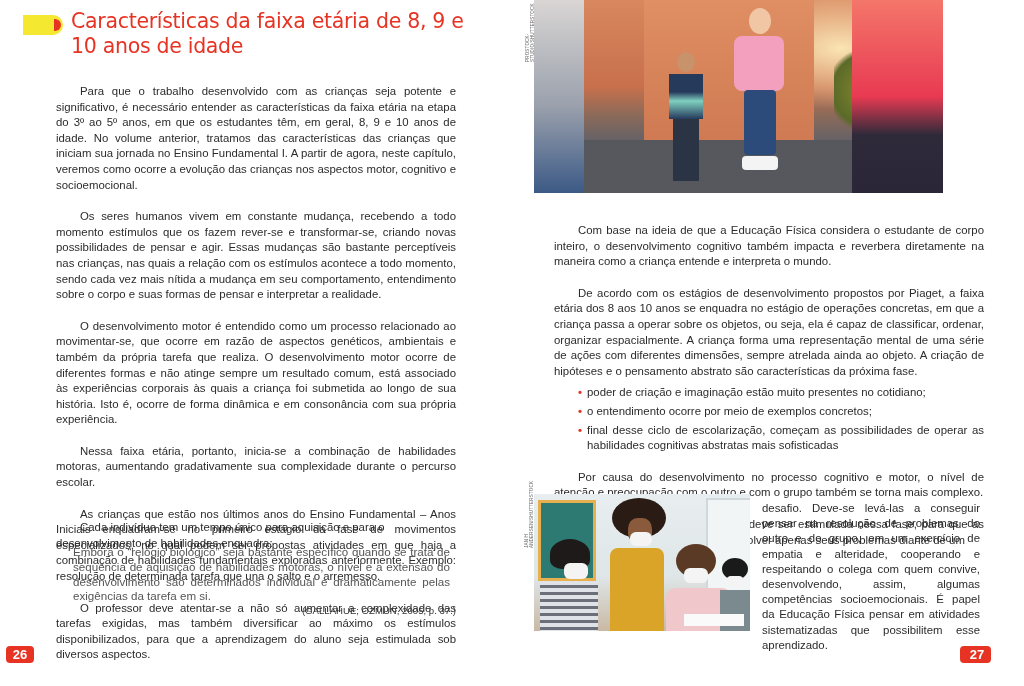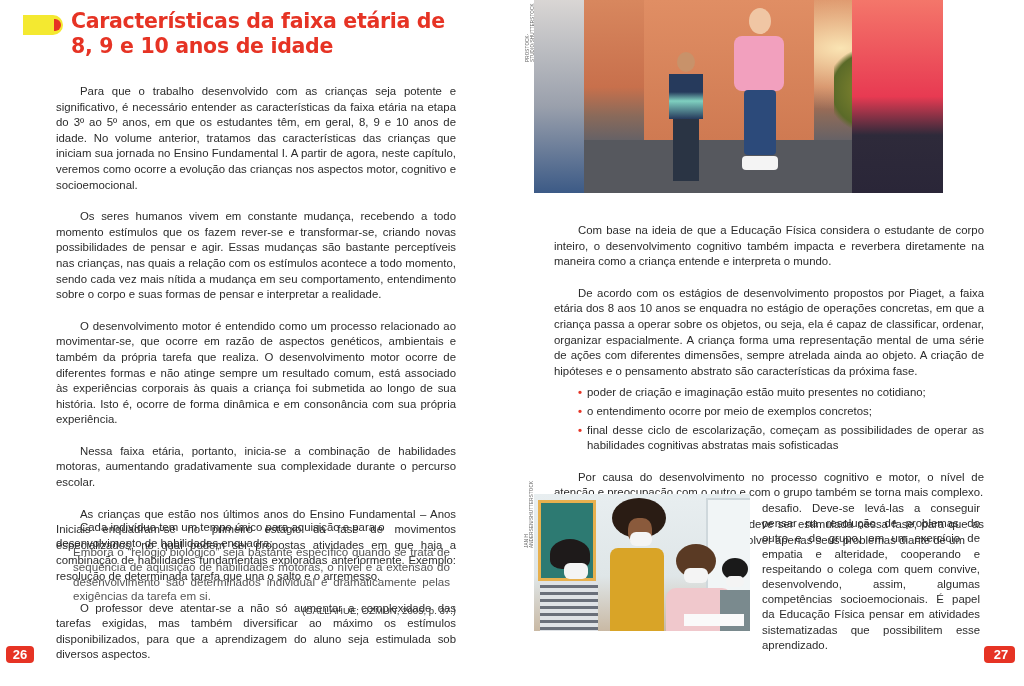--- a/index.html
+++ b/index.html
@@ -10,7 +10,7 @@
 
   .title-tab { position:absolute; left:23px; top:15px; width:40px; height:20px; background:#f4e930; border-radius:0 10px 10px 0; }
   .title-tab .dot { position:absolute; right:2px; top:4px; width:7px; height:12px; background:#e63324; border-radius:0 8px 8px 0; }
-  .chapter-title { position:absolute; left:71px; top:9px; width:400px; margin:0; font-family:"DejaVu Sans", sans-serif; font-weight:bold; font-size:20.5px; line-height:25px; color:#e63324; letter-spacing:-0.3px; }
+  .chapter-title { position:absolute; left:71px; top:9px; width:400px; margin:0; font-family:"DejaVu Sans", sans-serif; font-weight:normal; font-size:20.5px; line-height:25px; color:#e63324; letter-spacing:-0.3px; }
 
   .body { font-size:11.4px; line-height:15.6px; text-align:justify; color:#2b2b2b; }
   .body p { margin:16px 0 6px 0; text-indent:24px; }

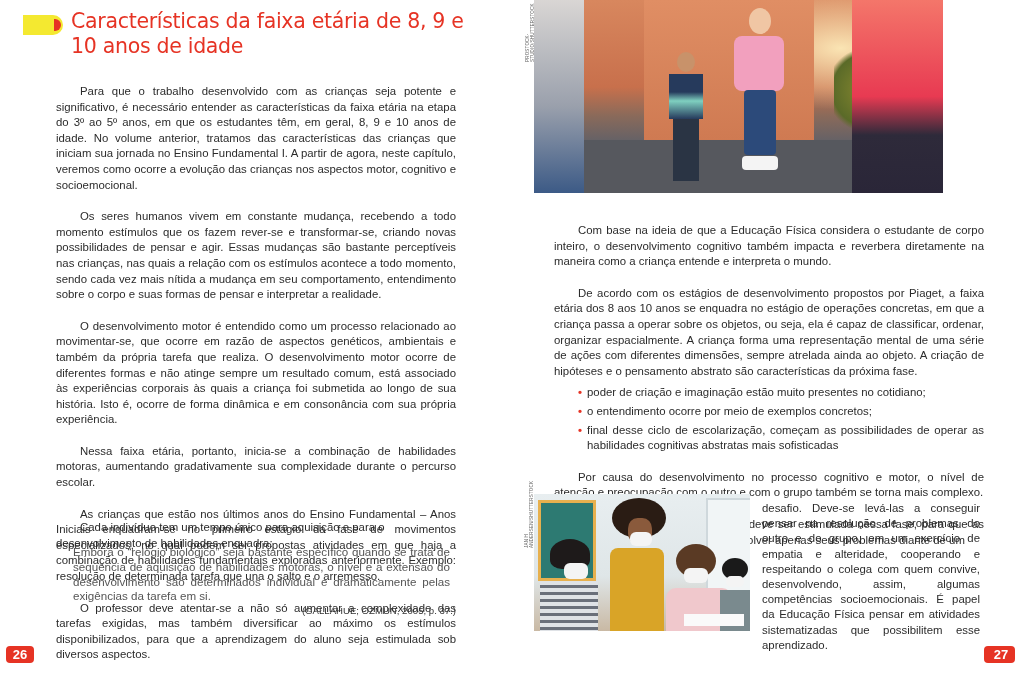--- a/index.html
+++ b/index.html
@@ -23,7 +23,7 @@
 
   .page-num { position:absolute; top:646px; height:17px; padding:0 5px; min-width:18px; background:#e63324; color:#fff; font-weight:bold; font-size:13px; line-height:17px; text-align:center; border-radius:4px; }
   .page-num.left { left:6px; }
-  .page-num.right { left:472px;padding-left:8px; }
+  .page-num.right { left:448px;padding-left:8px; }
 
   .photo-top { position:absolute; left:22px; top:0; width:409px; height:193px; overflow:hidden;
     background:

